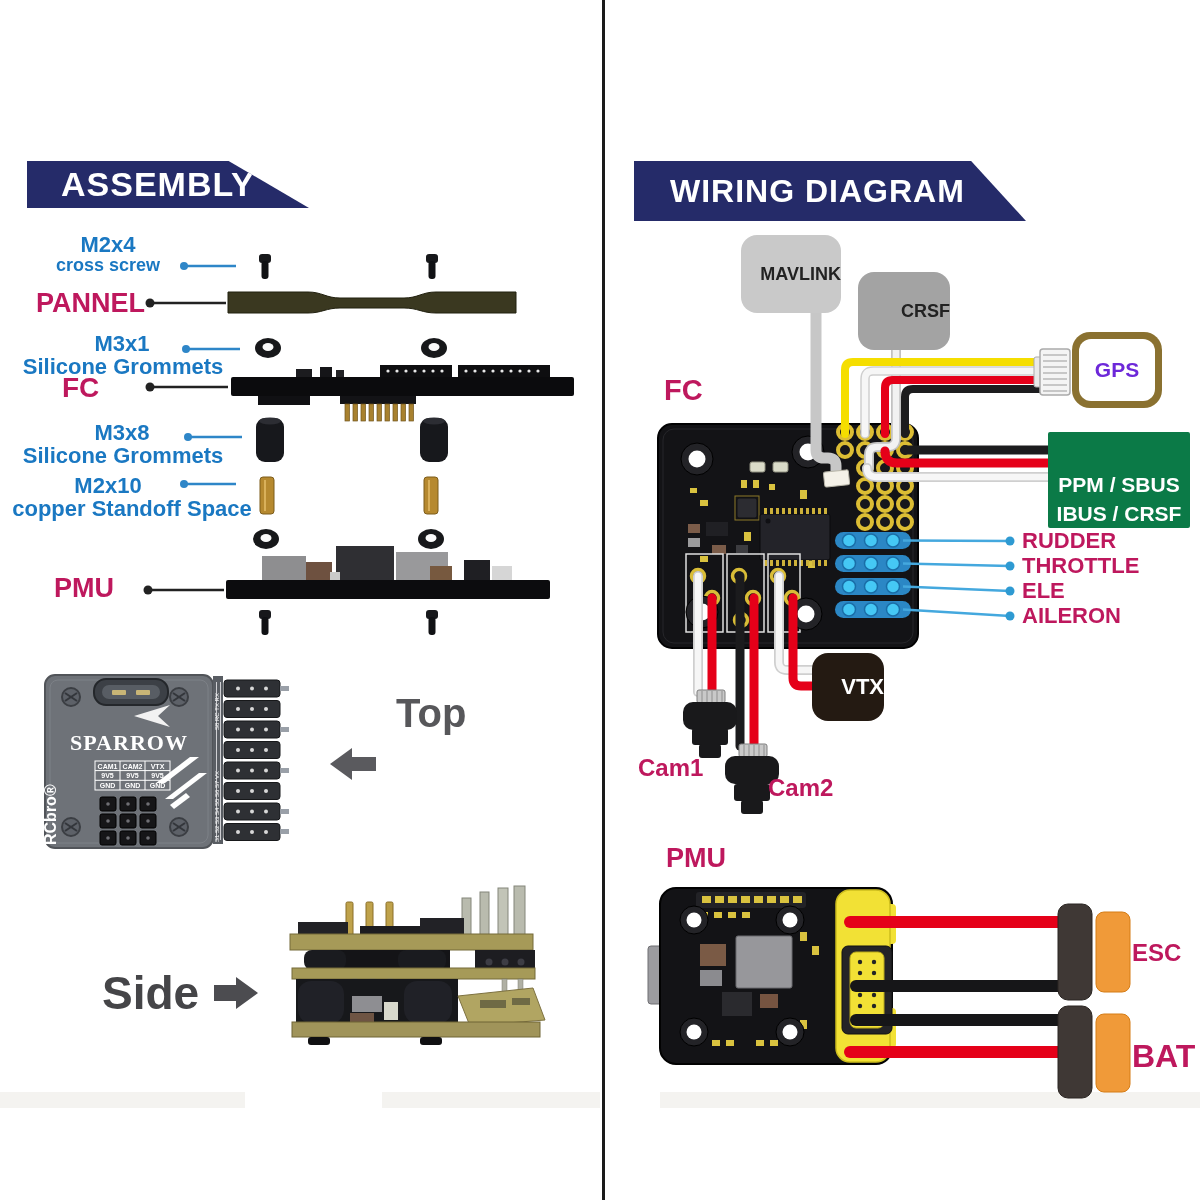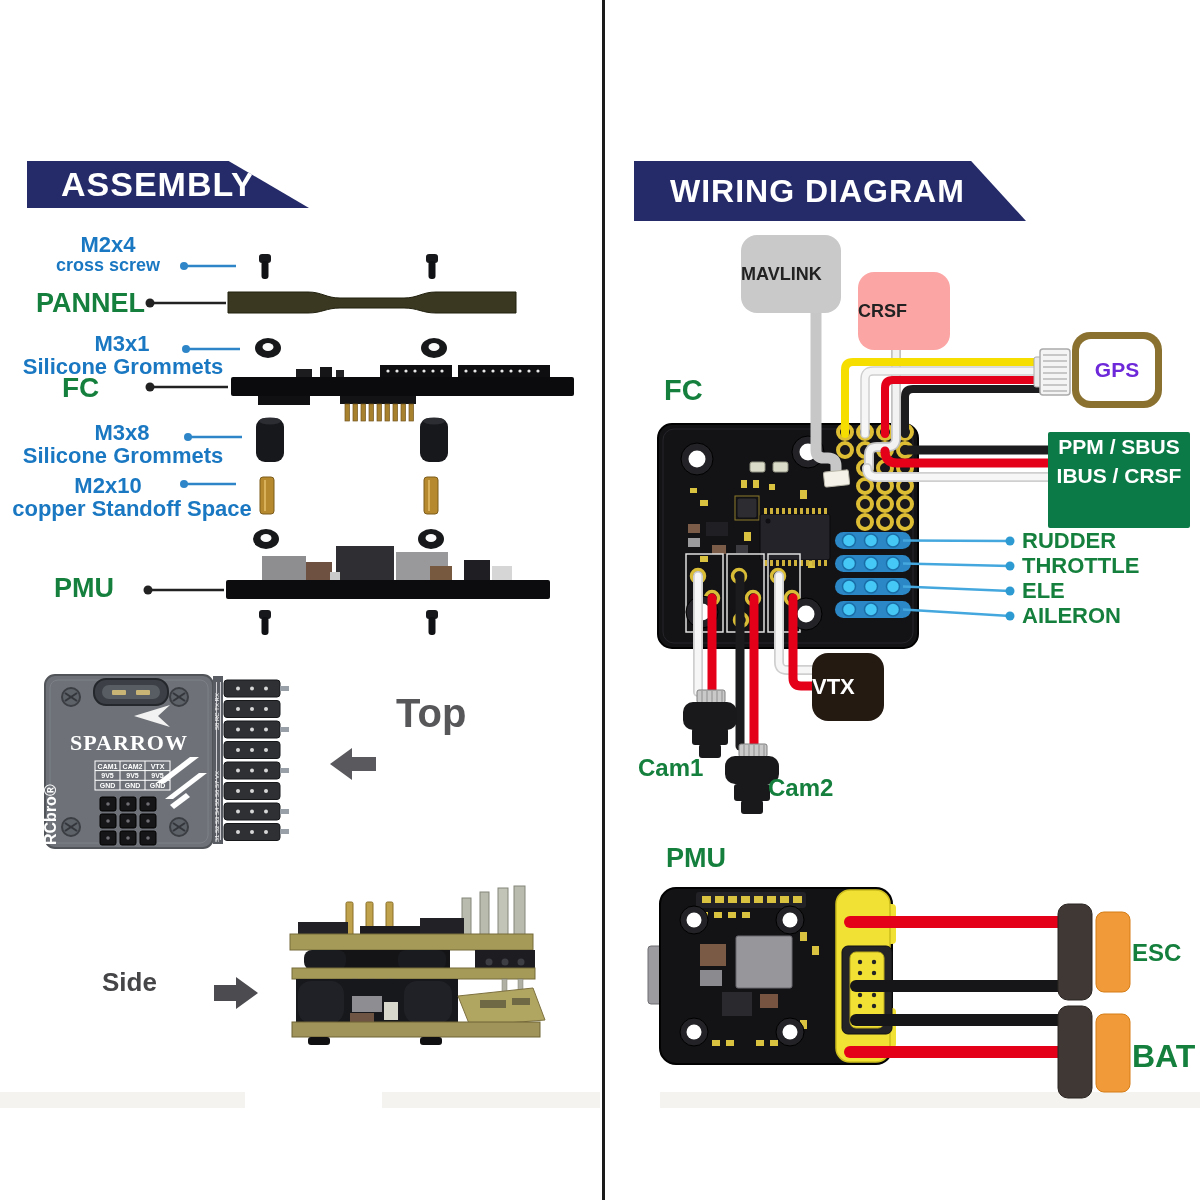--- a/index.html
+++ b/index.html
@@ -19,7 +19,7 @@
   .lbl{position:absolute;font-weight:bold;white-space:nowrap;z-index:2;color:#15803d;line-height:1.05;}
   .blue{color:#1a78c2;}
   .ctr{text-align:center;}
-  .node{position:absolute;z-index:2;display:flex;align-items:center;justify-content:flex-start;
+  .node{position:absolute;z-index:2;display:flex;align-items:center;justify-content:flex-end;
         font-weight:bold;}
   #node-mavlink{left:741px;top:235px;width:100px;height:78px;background:#c9c9c9;border-radius:16px;
         font-size:18px;color:#222;}

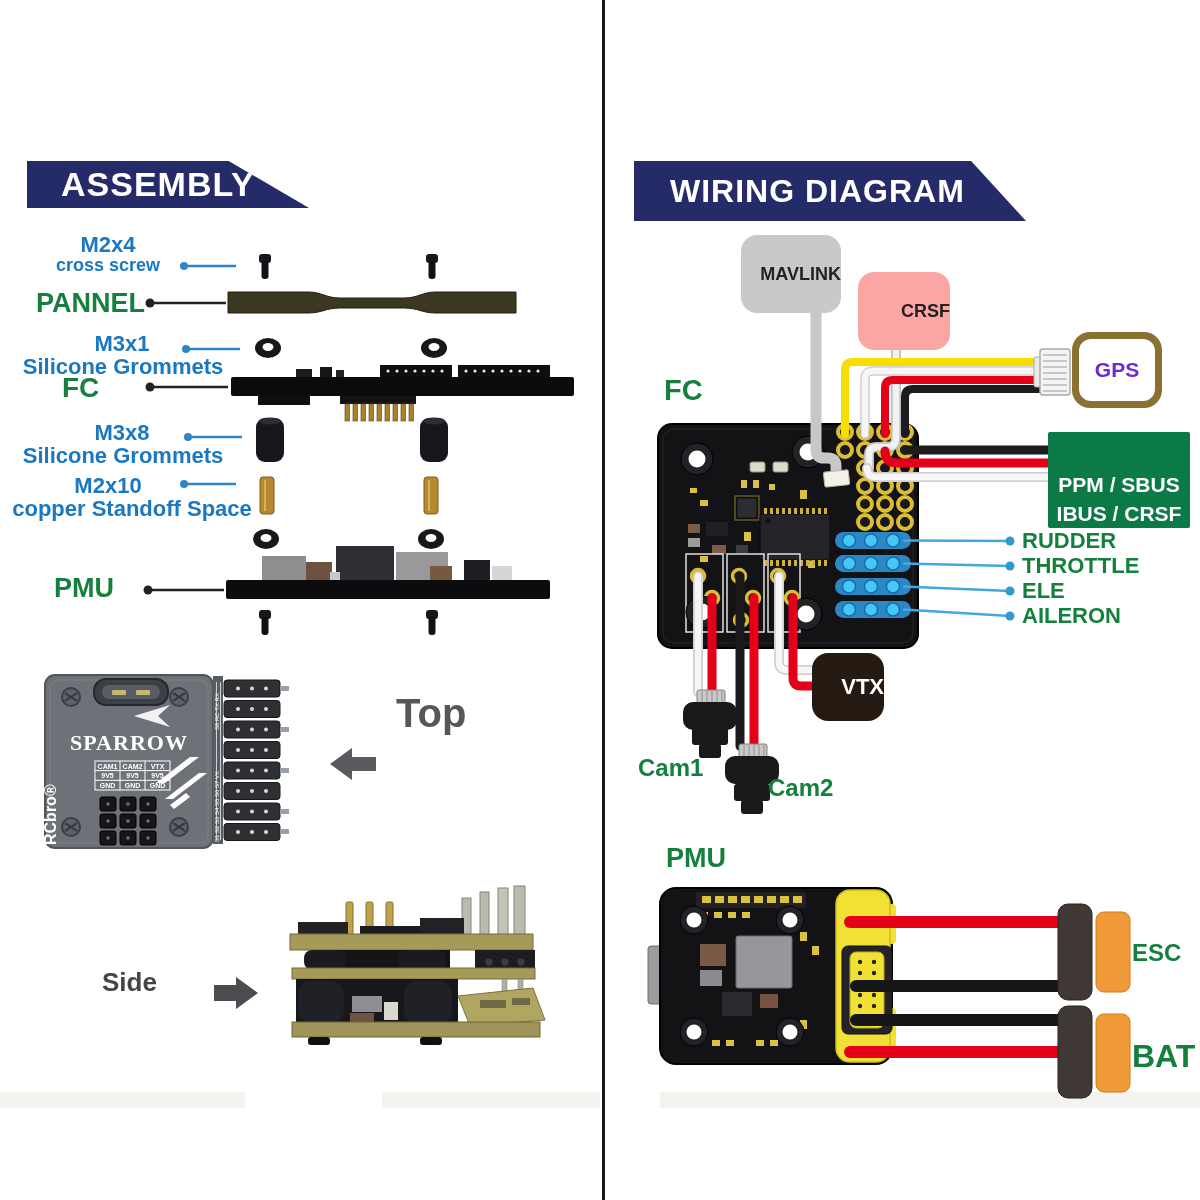--- a/index.html
+++ b/index.html
@@ -16,7 +16,7 @@
       clip-path:polygon(0 0,86% 0,100% 100%,0 100%);}
   #banner-wiring span{margin-left:36px;}
   #divider{position:absolute;left:602px;top:0;width:3px;height:1200px;background:#1a1a1a;z-index:3;}
-  .lbl{position:absolute;font-weight:bold;white-space:nowrap;z-index:2;color:#15803d;line-height:1.05;}
+  .lbl{position:absolute;font-weight:bold;white-space:nowrap;z-index:2;color:#be185d;line-height:1.05;}
   .blue{color:#1a78c2;}
   .ctr{text-align:center;}
   .node{position:absolute;z-index:2;display:flex;align-items:center;justify-content:flex-end;

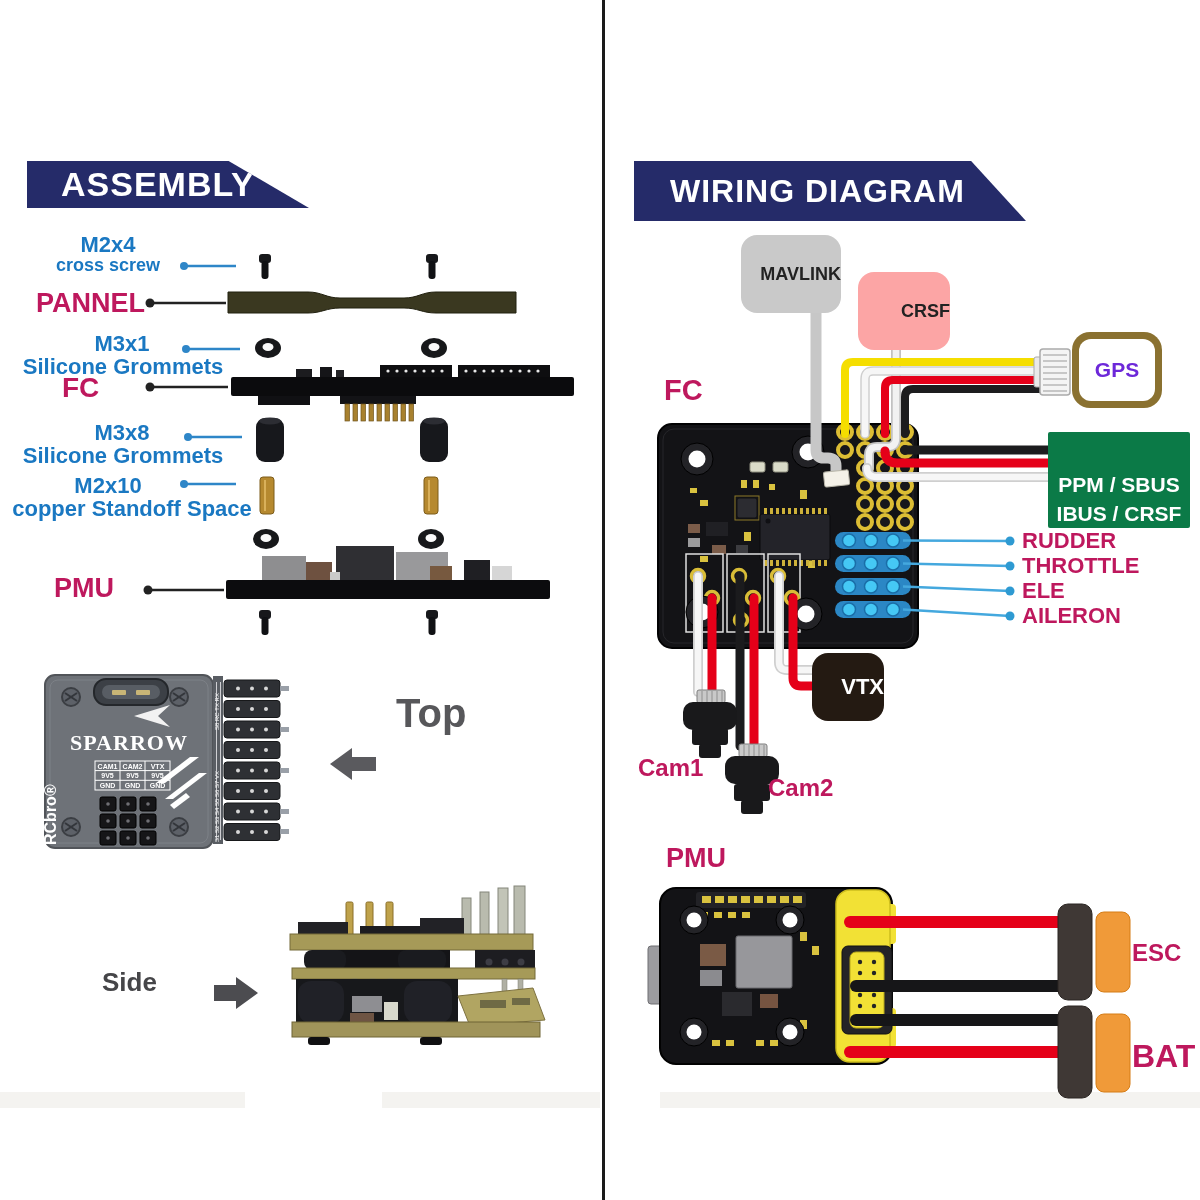--- a/index.html
+++ b/index.html
@@ -23,7 +23,7 @@
         font-weight:bold;}
   #node-mavlink{left:741px;top:235px;width:100px;height:78px;background:#c9c9c9;border-radius:16px;
         font-size:18px;color:#222;}
-  #node-crsf{left:858px;top:272px;width:92px;height:78px;background:#fca5a5;border-radius:16px;
+  #node-crsf{left:858px;top:272px;width:92px;height:78px;background:#a3a3a3;border-radius:16px;
         font-size:18px;color:#222;}
   #node-gps{left:1072px;top:332px;width:90px;height:76px;background:#8a7130;border-radius:18px;}
   #node-gps .inner{position:absolute;left:7px;top:7px;right:7px;bottom:7px;background:#ffffff;

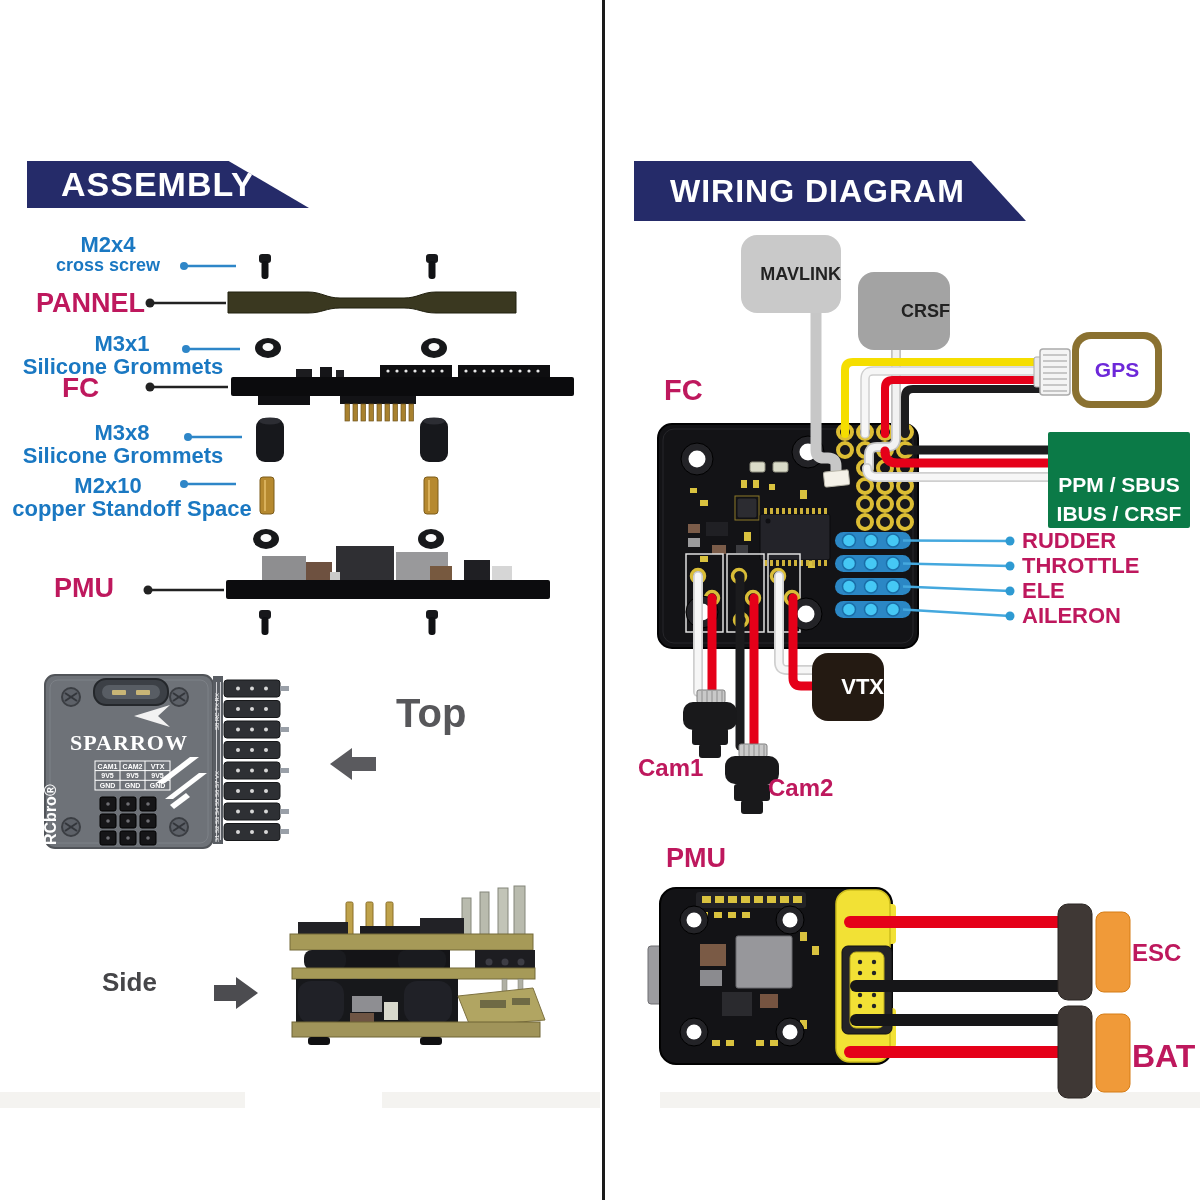--- a/index.html
+++ b/index.html
@@ -60,7 +60,7 @@
   <div class="lbl blue ctr" style="left:8px;top:497px;width:248px;font-size:22px;">copper Standoff Space</div>
   <div class="lbl" style="left:54px;top:574px;font-size:27px;">PMU</div>
   <div class="lbl" style="left:396px;top:692px;font-size:40px;color:#57575a;">Top</div>
-  <div class="lbl" style="left:102px;top:969px;font-size:26px;color:#454548;text-align:center;">Side</div>
+  <div class="lbl" style="left:102px;top:969px;font-size:46px;color:#454548;text-align:center;">Side</div>
 
   <div class="lbl" style="left:664px;top:375px;font-size:29px;">FC</div>
   <div class="lbl" style="left:666px;top:844px;font-size:27px;">PMU</div>

